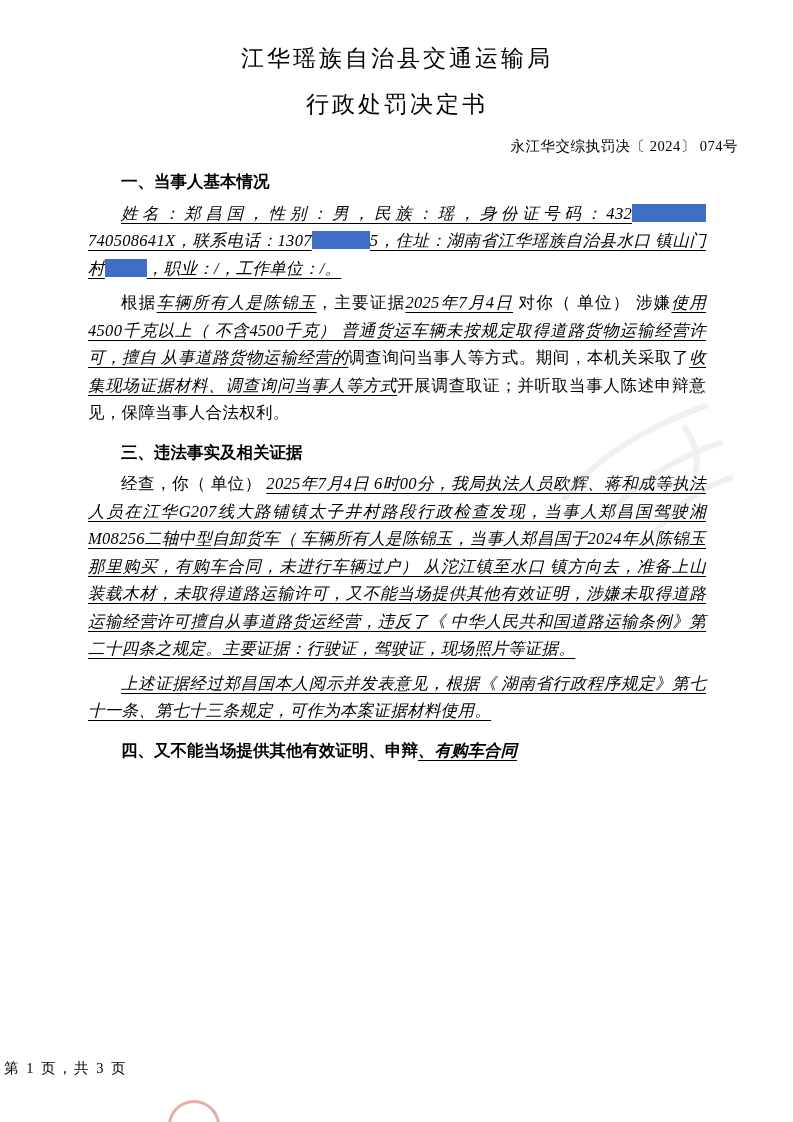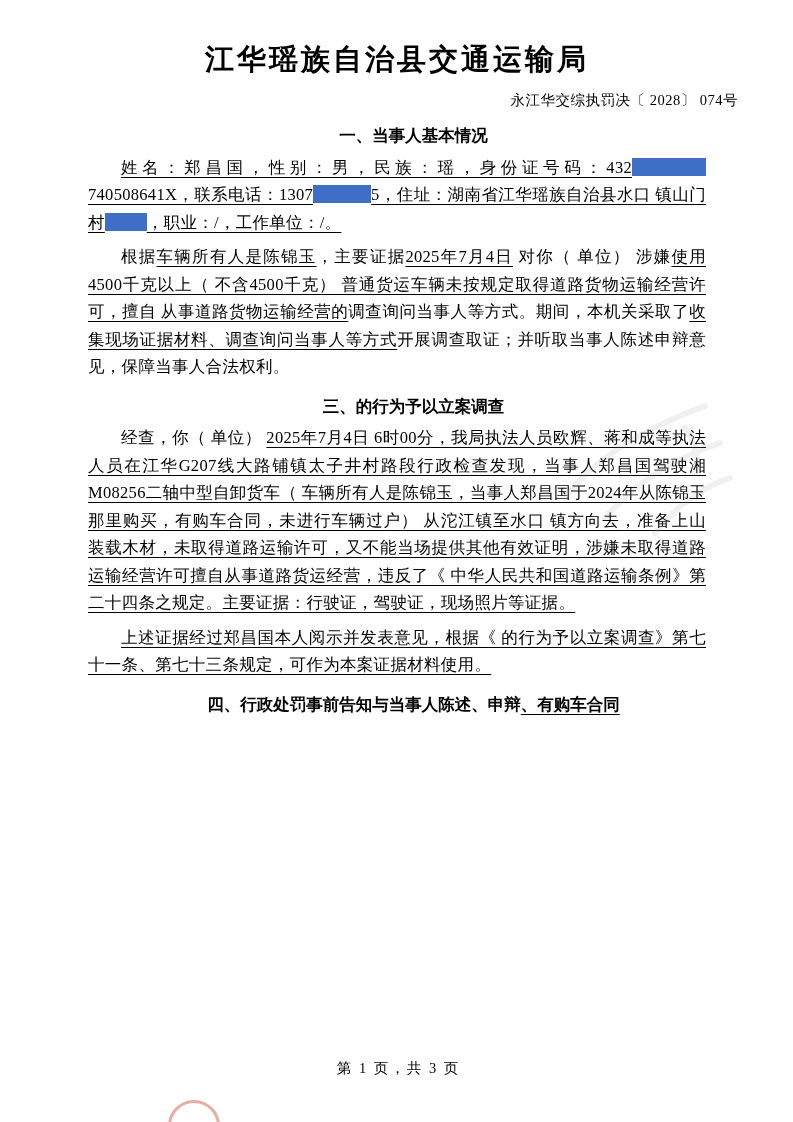--- a/index.html
+++ b/index.html
@@ -17,7 +17,7 @@
     box-sizing: border-box;
   }
   .title {
-    font-size: 29px; font-weight: bold;
+    font-size: 23px; font-weight: normal;
     text-align: center; line-height: 46px;
     letter-spacing: 3px;
   }

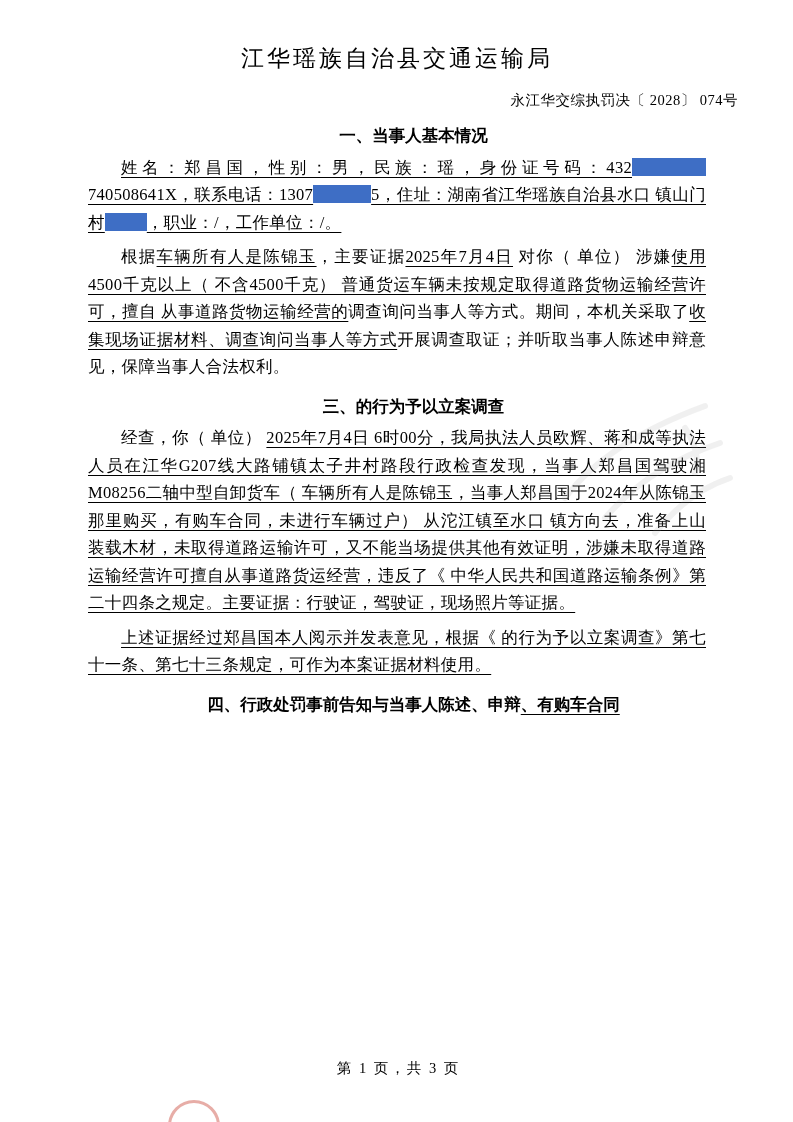--- a/index.html
+++ b/index.html
@@ -65,6 +65,7 @@
 
   <div class="title">江华瑶族自治县交通运输局</div>
 
+  <div class="title">行政处罚决定书</div>
 
   <div class="doc-number">永江华交综执罚决〔 2028〕 074号</div>
 

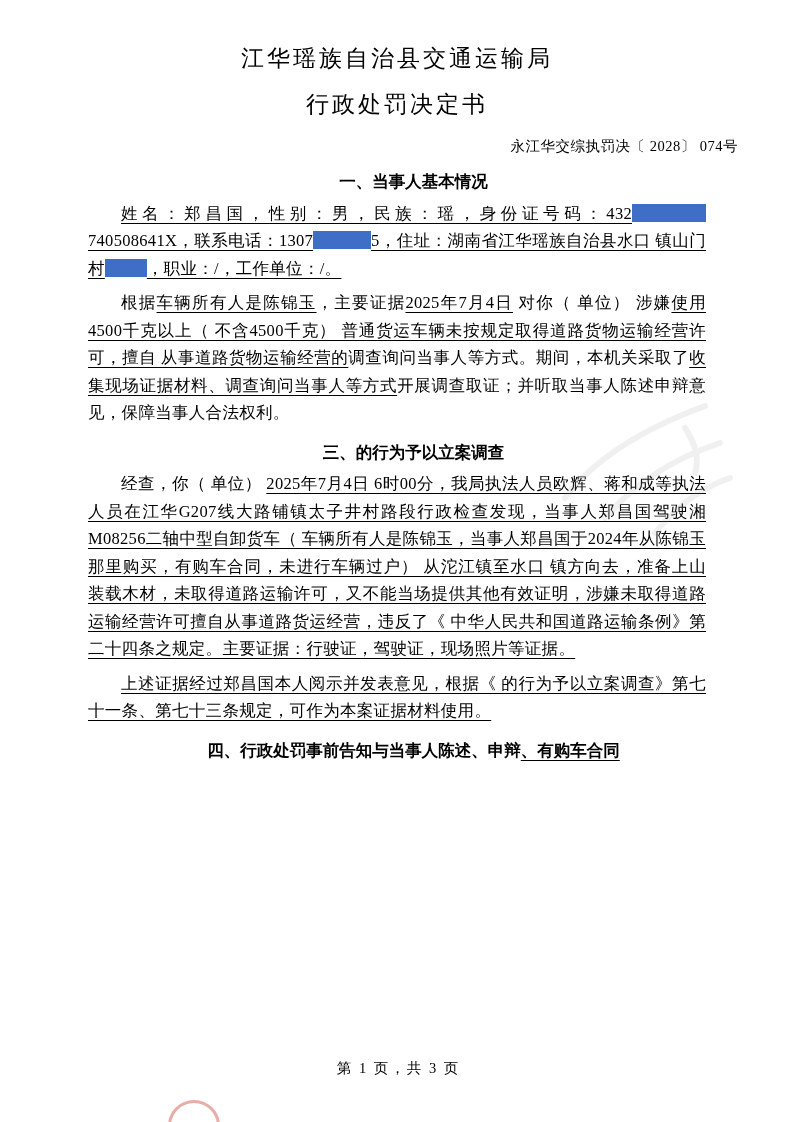--- a/index.html
+++ b/index.html
@@ -67,7 +67,7 @@
 
   <div class="title">行政处罚决定书</div>
 
-  <div class="doc-number">永江华交综执罚决〔 2028〕 074号</div>
+  <div class="doc-number">永江华交综执罚决〔 2024〕 074号</div>
 
   <div class="body-content">
       <p class="heading"><span>一、当事人基本情况</span></p>

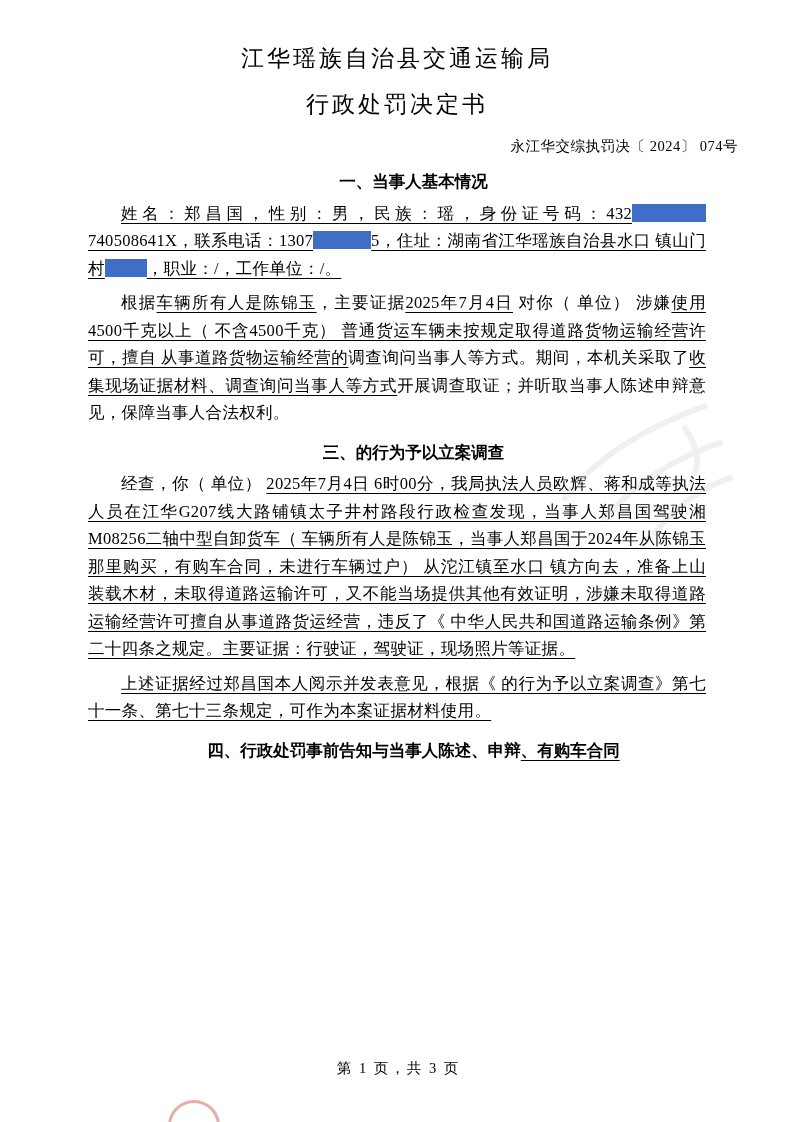--- a/index.html
+++ b/index.html
@@ -30,7 +30,6 @@
     font-size: 16.5px; font-weight: bold;
     line-height: 27.5px; margin: 12px 0 4px;
     text-indent: 33px;
-    text-align: center;
   }
   .para {
     font-size: 16.5px; line-height: 27.5px;

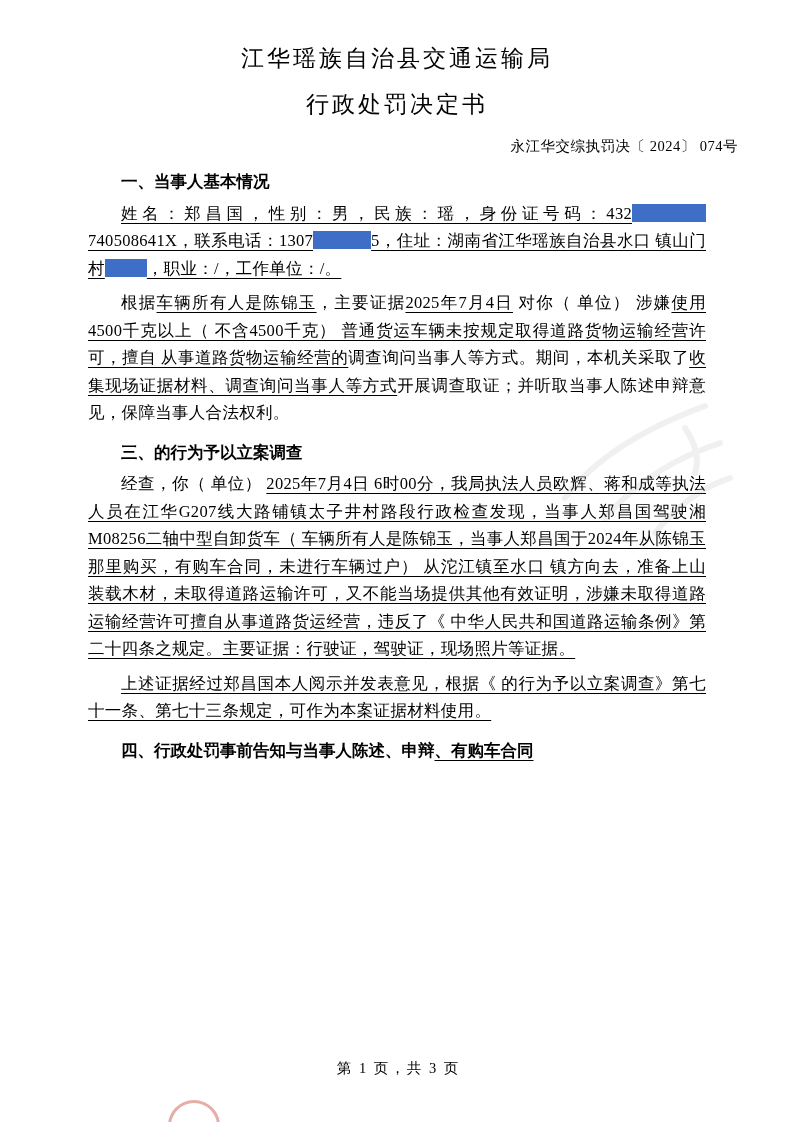--- a/index.html
+++ b/index.html
@@ -40,6 +40,7 @@
     text-decoration: underline;
     text-underline-offset: 4px;
     text-decoration-thickness: 1px;
+    font-style: italic;
   }
   .redact {
     display: inline-block; height: 18px;

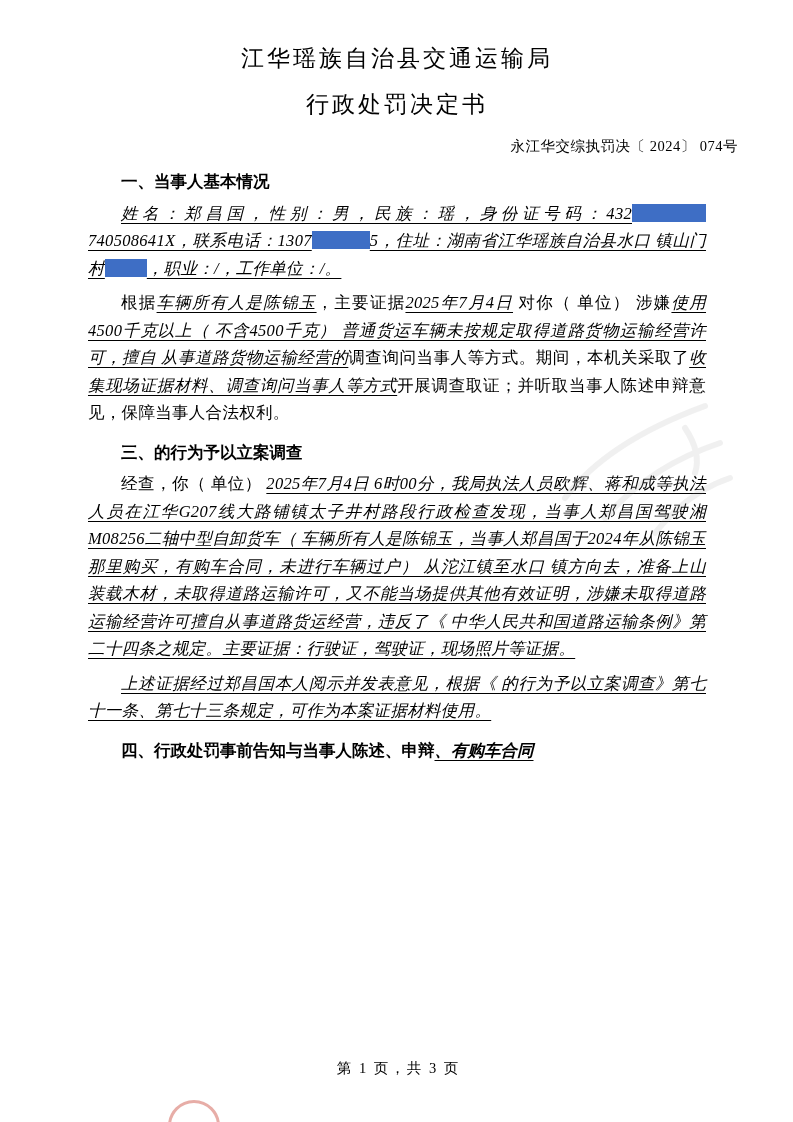--- a/index.html
+++ b/index.html
@@ -73,7 +73,7 @@
       <p class="heading"><span>一、当事人基本情况</span></p>
       <p class="para"><span class="u">姓名：郑昌国，性别：男，民族：瑶，身份证号码：432</span><span class="redact" style="width: 74px; background: rgb(62, 110, 197);"></span><span class="u">740508641X，联系电话：1307</span><span class="redact" style="width: 58px; background: rgb(62, 110, 197);"></span><span class="u">5，住址：湖南省江华瑶族自治县水口 镇山门村</span><span class="redact" style="width: 42px; background: rgb(62, 110, 197);"></span><span class="u">，职业：/，工作单位：/。</span></p>
       <p class="para"><span>根据</span><span class="u">车辆所有人是陈锦玉</span><span>，主要证据</span><span class="u">2025年7月4日</span><span> 对你（ 单位） 涉嫌</span><span class="u">使用4500千克以上（ 不含4500千克） 普通货运车辆未按规定取得道路货物运输经营许可，擅自 从事道路货物运输经营的</span><span>调查询问当事人等方式。期间，本机关采取了</span><span class="u">收集现场证据材料、调查询问当事人等方式</span><span>开展调查取证；并听取当事人陈述申辩意见，保障当事人合法权利。</span></p>
-      <p class="heading"><span>三、的行为予以立案调查</span></p>
+      <p class="heading"><span>三、违法事实及相关证据</span></p>
       <p class="para"><span>经查，你（ 单位） </span><span class="u">2025年7月4日 6时00分，我局执法人员欧辉、蒋和成等执法人员在江华G207线大路铺镇太子井村路段行政检查发现，当事人郑昌国驾驶湘M08256二轴中型自卸货车（ 车辆所有人是陈锦玉，当事人郑昌国于2024年从陈锦玉那里购买，有购车合同，未进行车辆过户） 从沱江镇至水口 镇方向去，准备上山 装载木材，未取得道路运输许可，又不能当场提供其他有效证明，涉嫌未取得道路运输经营许可擅自从事道路货运经营，违反了《 中华人民共和国道路运输条例》第二十四条之规定。主要证据：行驶证，驾驶证，现场照片等证据。</span></p>
       <p class="para"><span class="u">上述证据经过郑昌国本人阅示并发表意见，根据《 的行为予以立案调查》第七十一条、第七十三条规定，可作为本案证据材料使用。</span></p>
       <p class="heading"><span>四、行政处罚事前告知与当事人陈述、申辩</span><span class="u">、有购车合同</span></p>

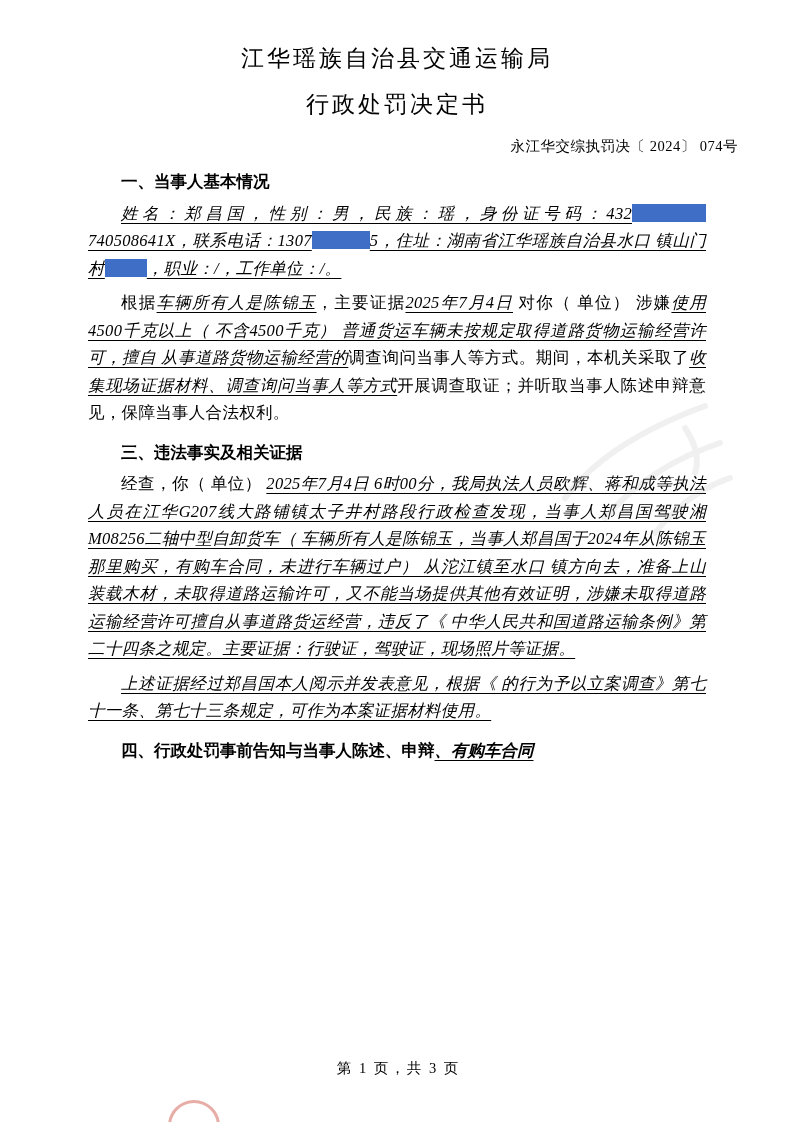--- a/index.html
+++ b/index.html
@@ -75,7 +75,7 @@
       <p class="para"><span>根据</span><span class="u">车辆所有人是陈锦玉</span><span>，主要证据</span><span class="u">2025年7月4日</span><span> 对你（ 单位） 涉嫌</span><span class="u">使用4500千克以上（ 不含4500千克） 普通货运车辆未按规定取得道路货物运输经营许可，擅自 从事道路货物运输经营的</span><span>调查询问当事人等方式。期间，本机关采取了</span><span class="u">收集现场证据材料、调查询问当事人等方式</span><span>开展调查取证；并听取当事人陈述申辩意见，保障当事人合法权利。</span></p>
       <p class="heading"><span>三、违法事实及相关证据</span></p>
       <p class="para"><span>经查，你（ 单位） </span><span class="u">2025年7月4日 6时00分，我局执法人员欧辉、蒋和成等执法人员在江华G207线大路铺镇太子井村路段行政检查发现，当事人郑昌国驾驶湘M08256二轴中型自卸货车（ 车辆所有人是陈锦玉，当事人郑昌国于2024年从陈锦玉那里购买，有购车合同，未进行车辆过户） 从沱江镇至水口 镇方向去，准备上山 装载木材，未取得道路运输许可，又不能当场提供其他有效证明，涉嫌未取得道路运输经营许可擅自从事道路货运经营，违反了《 中华人民共和国道路运输条例》第二十四条之规定。主要证据：行驶证，驾驶证，现场照片等证据。</span></p>
-      <p class="para"><span class="u">上述证据经过郑昌国本人阅示并发表意见，根据《 的行为予以立案调查》第七十一条、第七十三条规定，可作为本案证据材料使用。</span></p>
+      <p class="para"><span class="u">上述证据经过郑昌国本人阅示并发表意见，根据《 湖南省行政程序规定》第七十一条、第七十三条规定，可作为本案证据材料使用。</span></p>
       <p class="heading"><span>四、行政处罚事前告知与当事人陈述、申辩</span><span class="u">、有购车合同</span></p>
     </div>
 

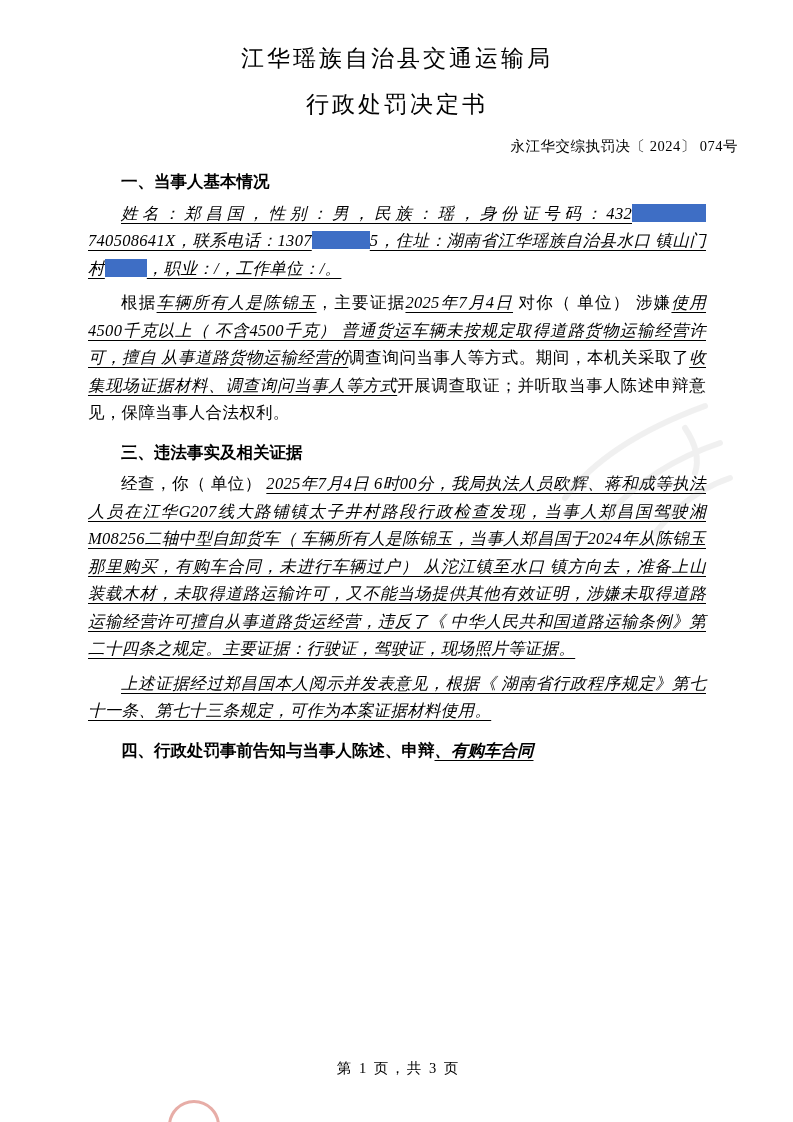--- a/index.html
+++ b/index.html
@@ -76,7 +76,7 @@
       <p class="heading"><span>三、违法事实及相关证据</span></p>
       <p class="para"><span>经查，你（ 单位） </span><span class="u">2025年7月4日 6时00分，我局执法人员欧辉、蒋和成等执法人员在江华G207线大路铺镇太子井村路段行政检查发现，当事人郑昌国驾驶湘M08256二轴中型自卸货车（ 车辆所有人是陈锦玉，当事人郑昌国于2024年从陈锦玉那里购买，有购车合同，未进行车辆过户） 从沱江镇至水口 镇方向去，准备上山 装载木材，未取得道路运输许可，又不能当场提供其他有效证明，涉嫌未取得道路运输经营许可擅自从事道路货运经营，违反了《 中华人民共和国道路运输条例》第二十四条之规定。主要证据：行驶证，驾驶证，现场照片等证据。</span></p>
       <p class="para"><span class="u">上述证据经过郑昌国本人阅示并发表意见，根据《 湖南省行政程序规定》第七十一条、第七十三条规定，可作为本案证据材料使用。</span></p>
-      <p class="heading"><span>四、行政处罚事前告知与当事人陈述、申辩</span><span class="u">、有购车合同</span></p>
+      <p class="heading"><span>四、又不能当场提供其他有效证明、申辩</span><span class="u">、有购车合同</span></p>
     </div>
 
   <svg class="artifact" width="210" height="160" viewBox="0 0 210 160">

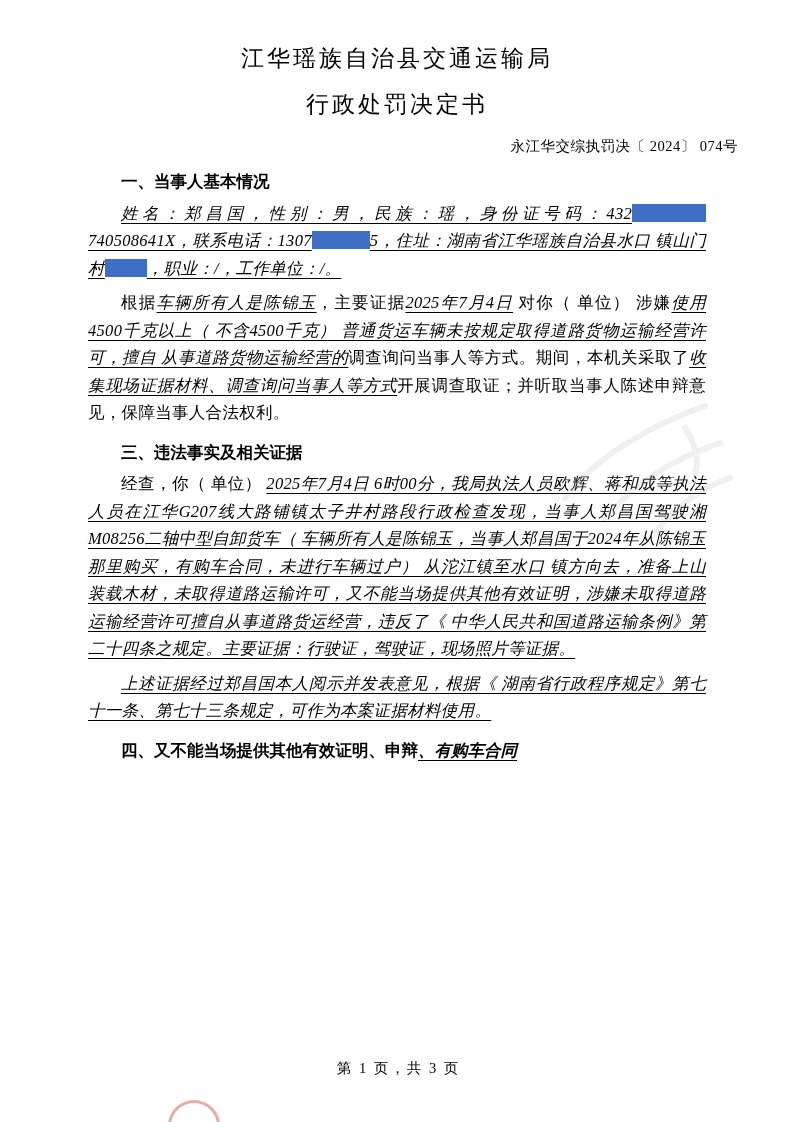--- a/index.html
+++ b/index.html
@@ -48,7 +48,7 @@
   }
   .footer {
     position: absolute; left: 4px; right: 0; bottom: 44px;
-    text-align: center; font-size: 14.5px; letter-spacing: 2px;
+    text-align: left; font-size: 14.5px; letter-spacing: 2px;
   }
   .artifact { position: absolute; left: 535px; top: 388px; pointer-events: none; }
   .stamp-fragment {

